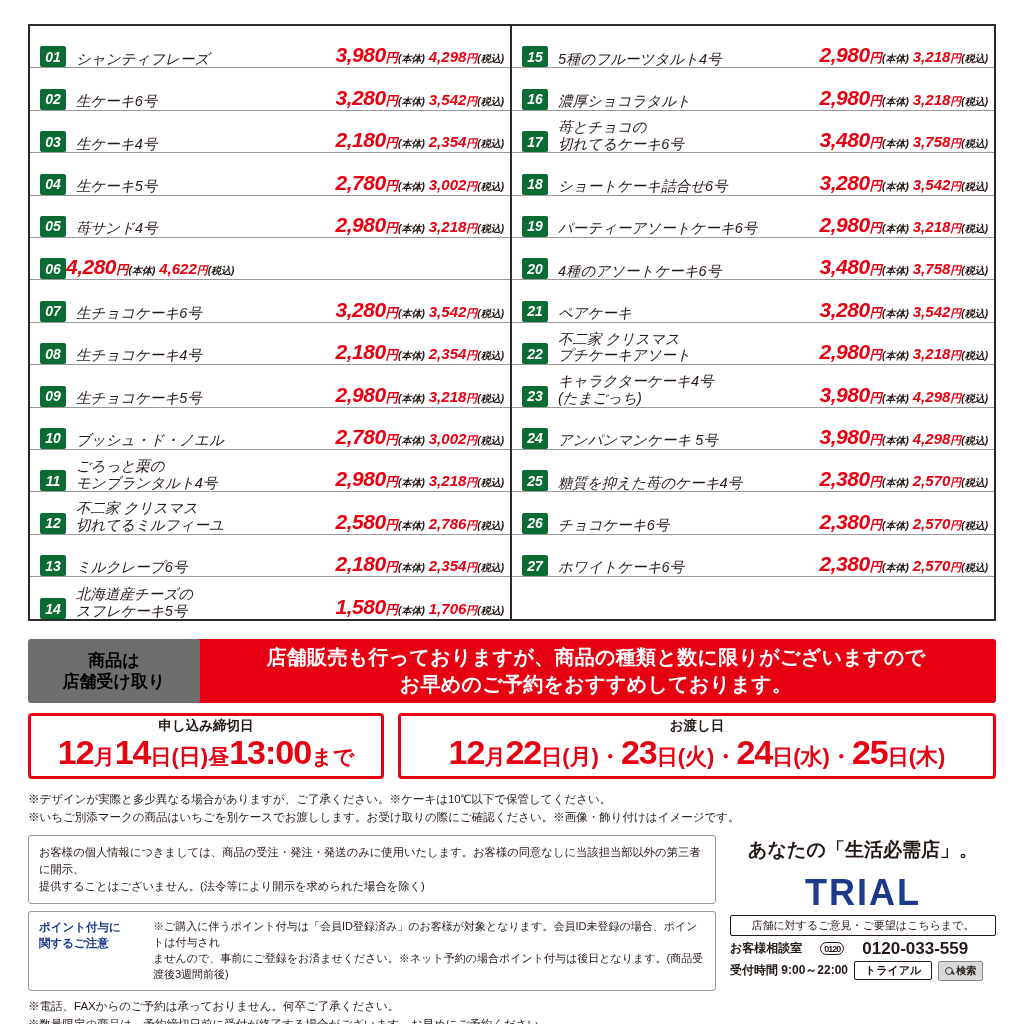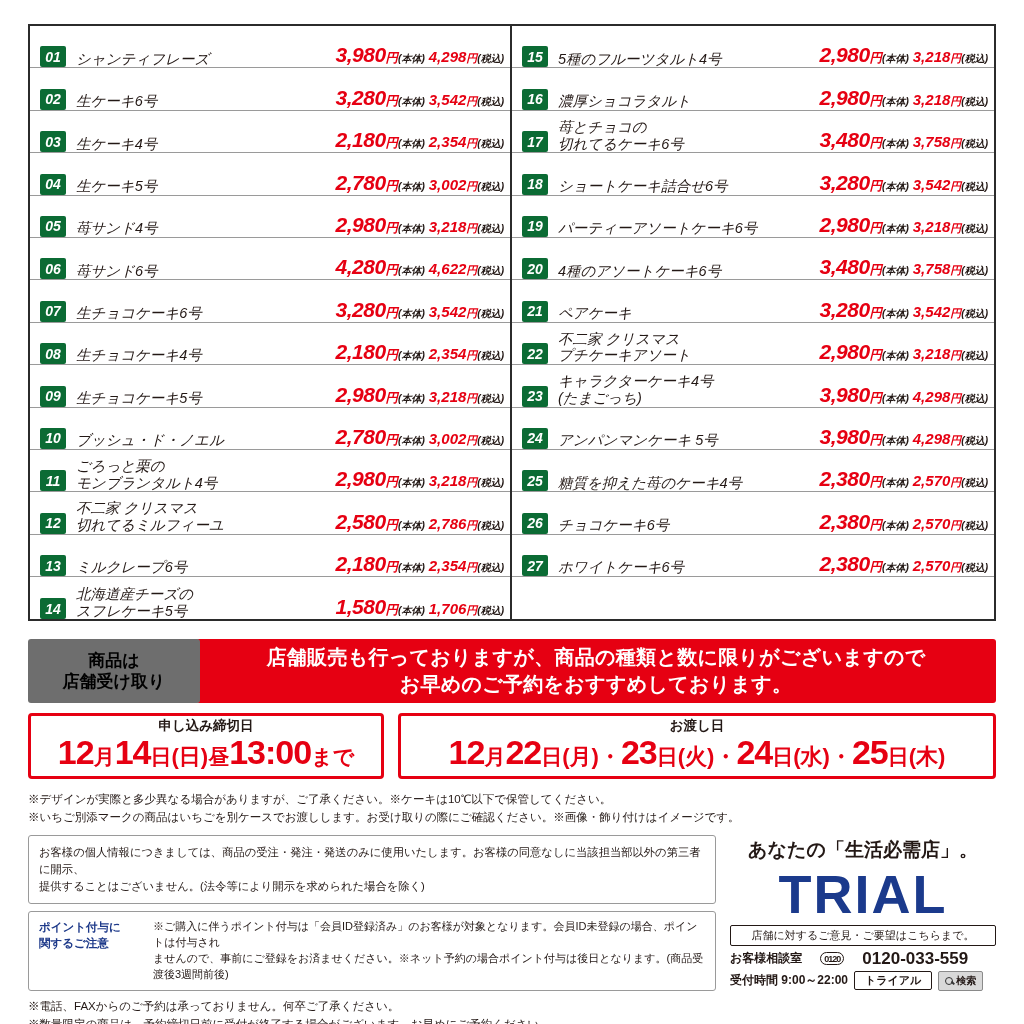--- a/index.html
+++ b/index.html
@@ -295,7 +295,6 @@
         </div>
         <div class="row">
           <div class="num">06</div>
-          <div class="name">苺サンド6号</div>
           <div class="price"><span class="big">4,280</span><span class="yen">円</span><span class="tag">(本体)</span><span class="sep"></span><span class="mid">4,622</span><span class="midyen">円</span><span class="tag2">(税込)</span></div>
         </div>
         <div class="row">

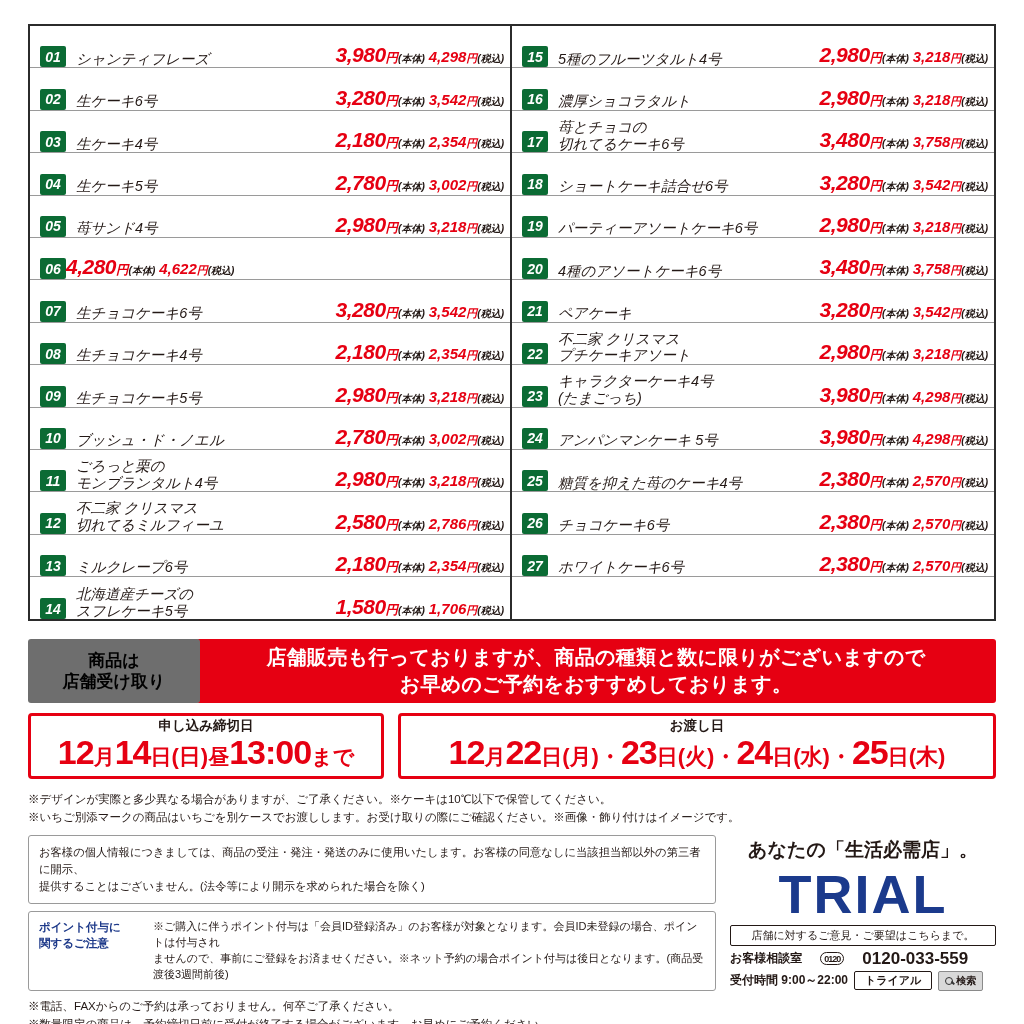--- a/index.html
+++ b/index.html
@@ -188,12 +188,12 @@
     margin-bottom:2px;
   }
   .trial {
-    font-size:54px;
+    font-size:36px;
     font-weight:bold;
     color:#1b3a8c;
     letter-spacing:2px;
     line-height:1;
-    margin:2px 0 4px 0;
+    margin:10px 0 4px 0;
   }
   .opinion {
     border:1px solid #231815;

